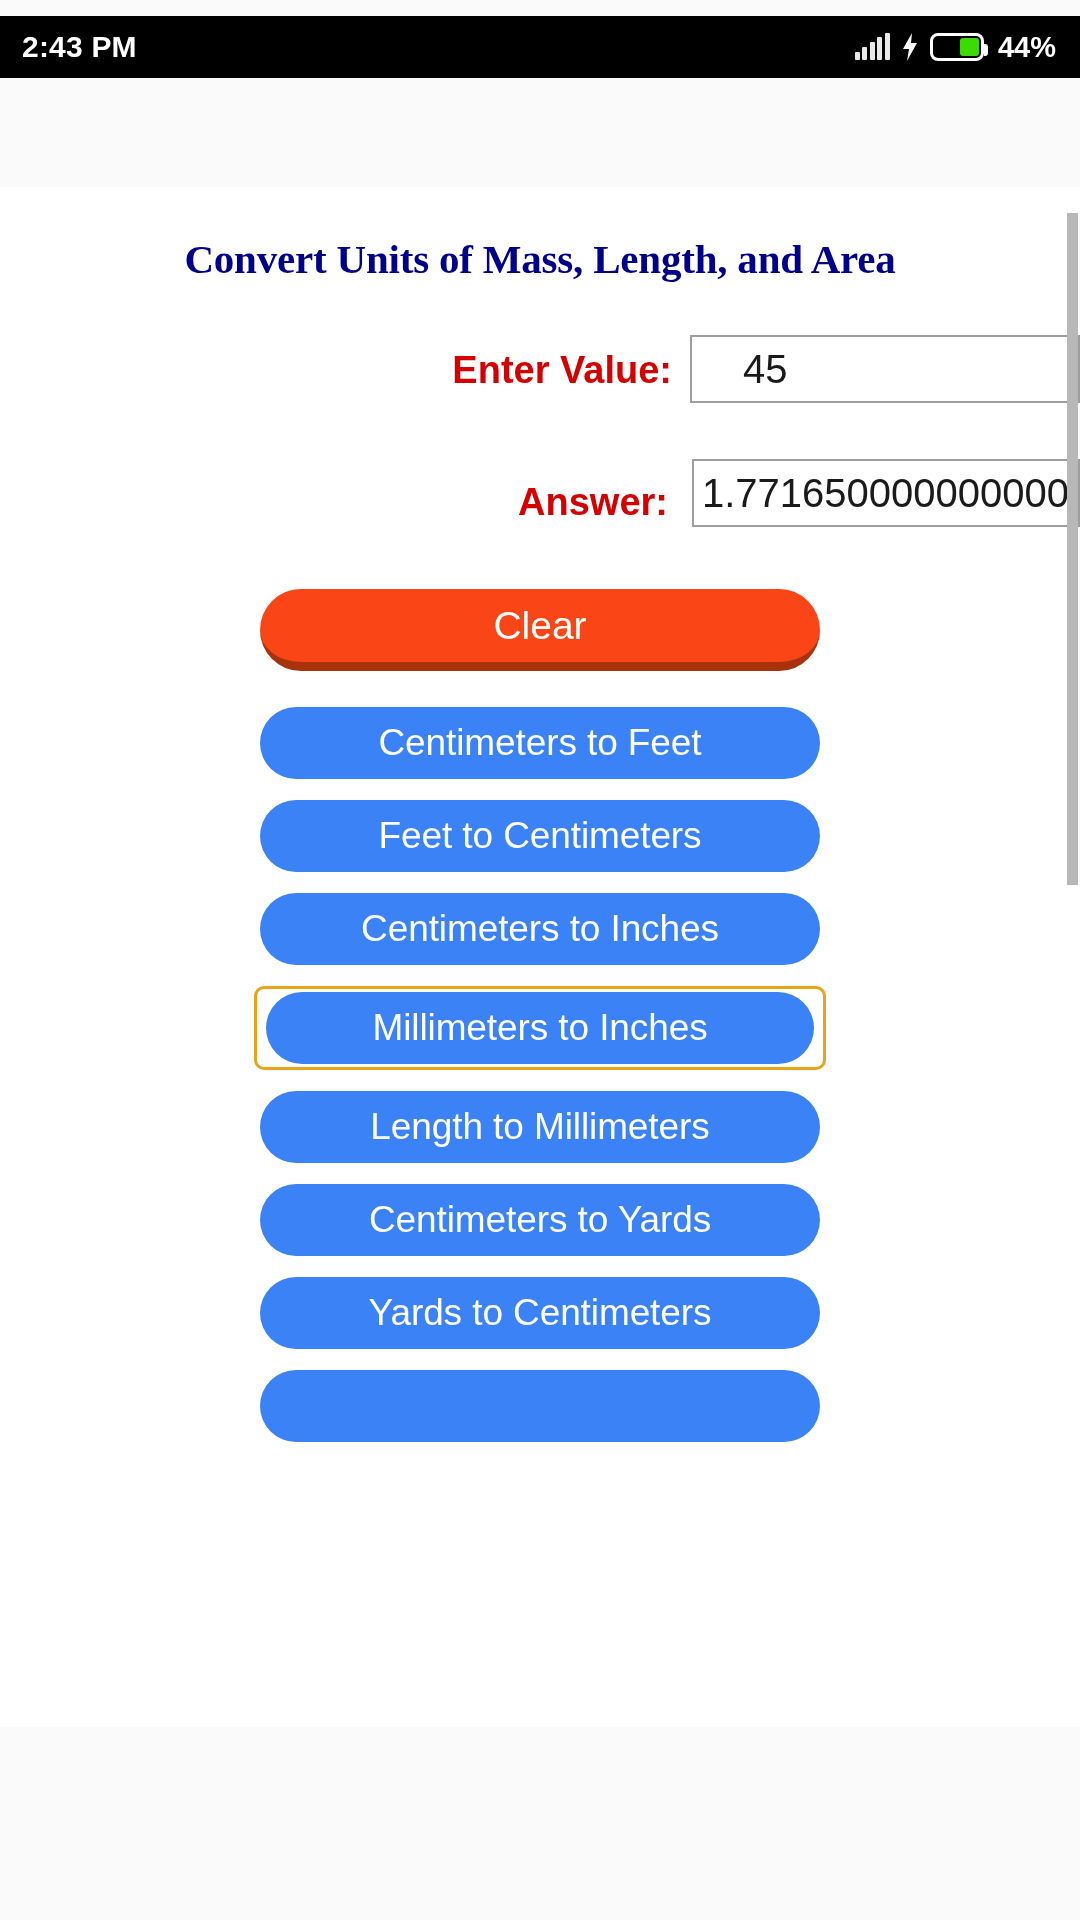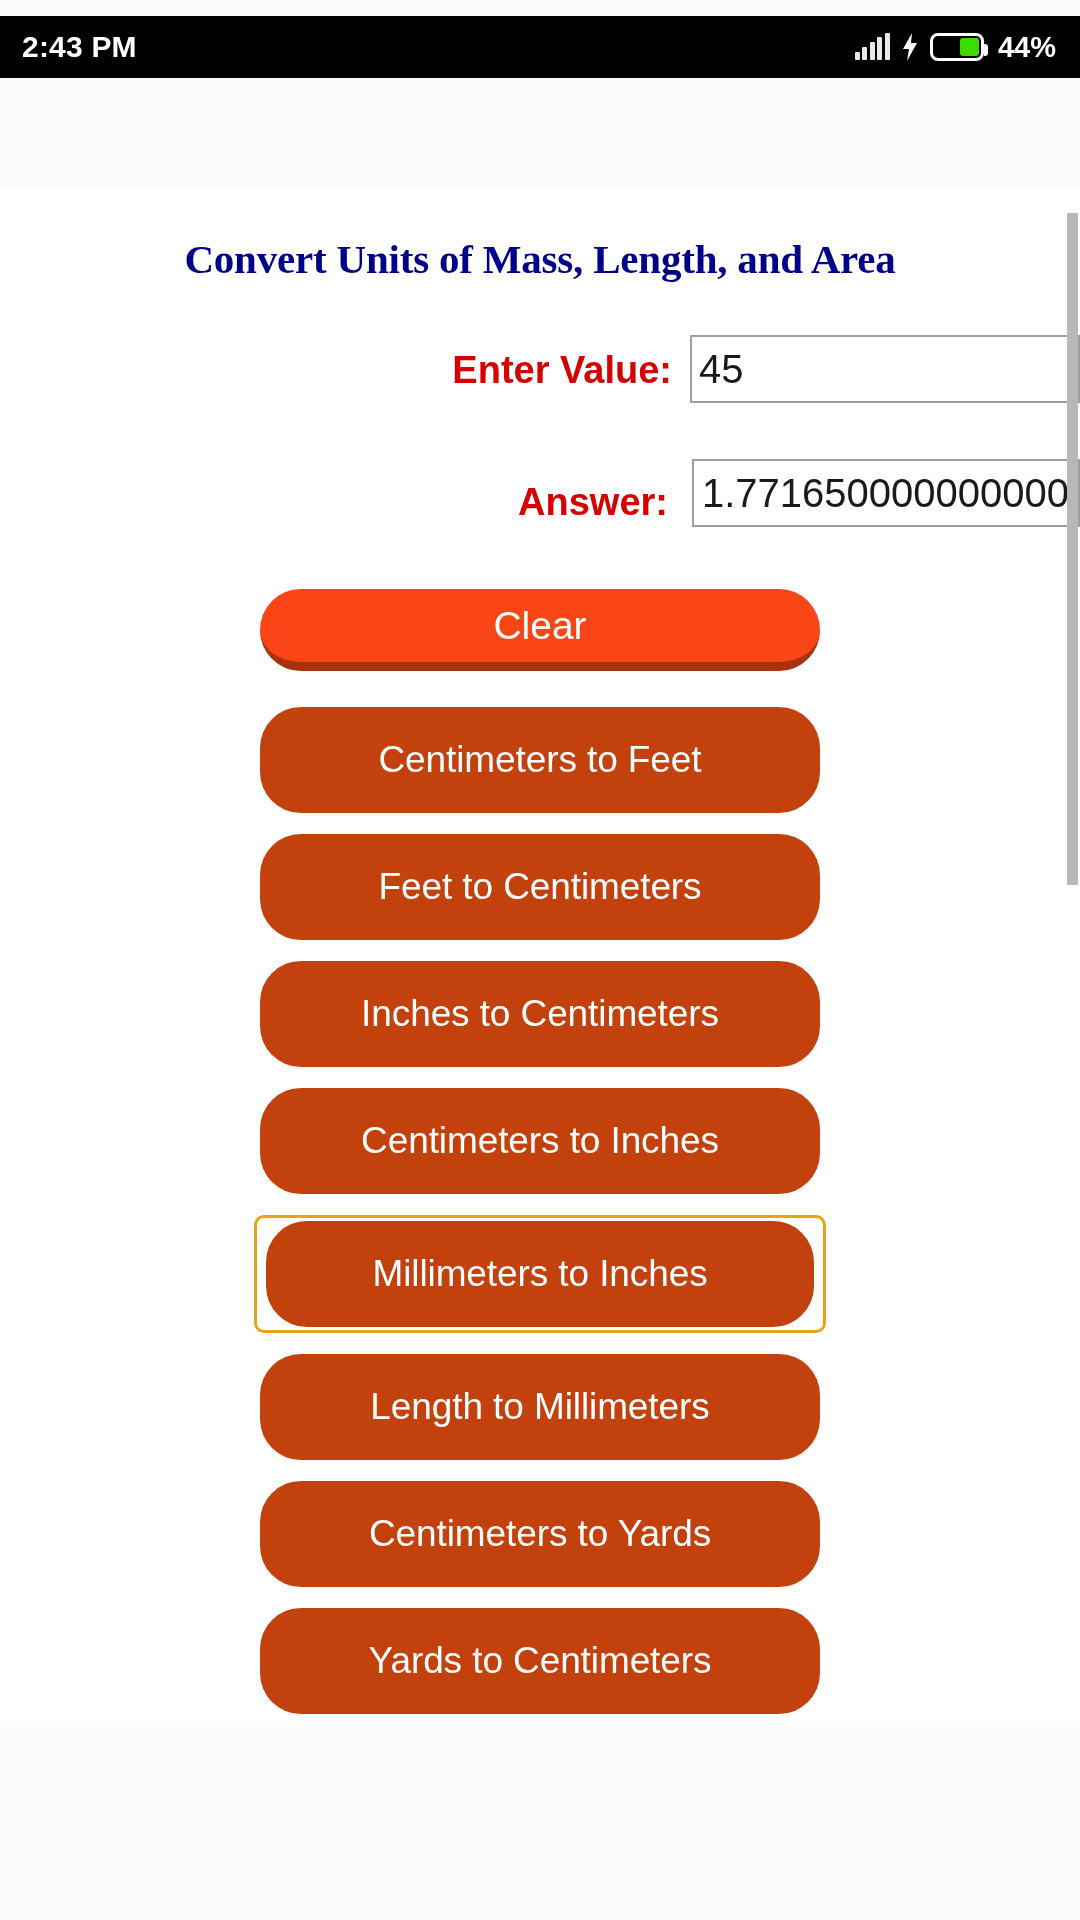--- a/index.html
+++ b/index.html
@@ -195,7 +195,7 @@
     outline: none;
     background: transparent;
   }
-  #box-enter-value { width: 390px; height: 68px; }
+  #box-enter-value { width: 390px; height: 68px; padding-left: 44px; }
   #box-answer {
     width: 388px;
     height: 68px;

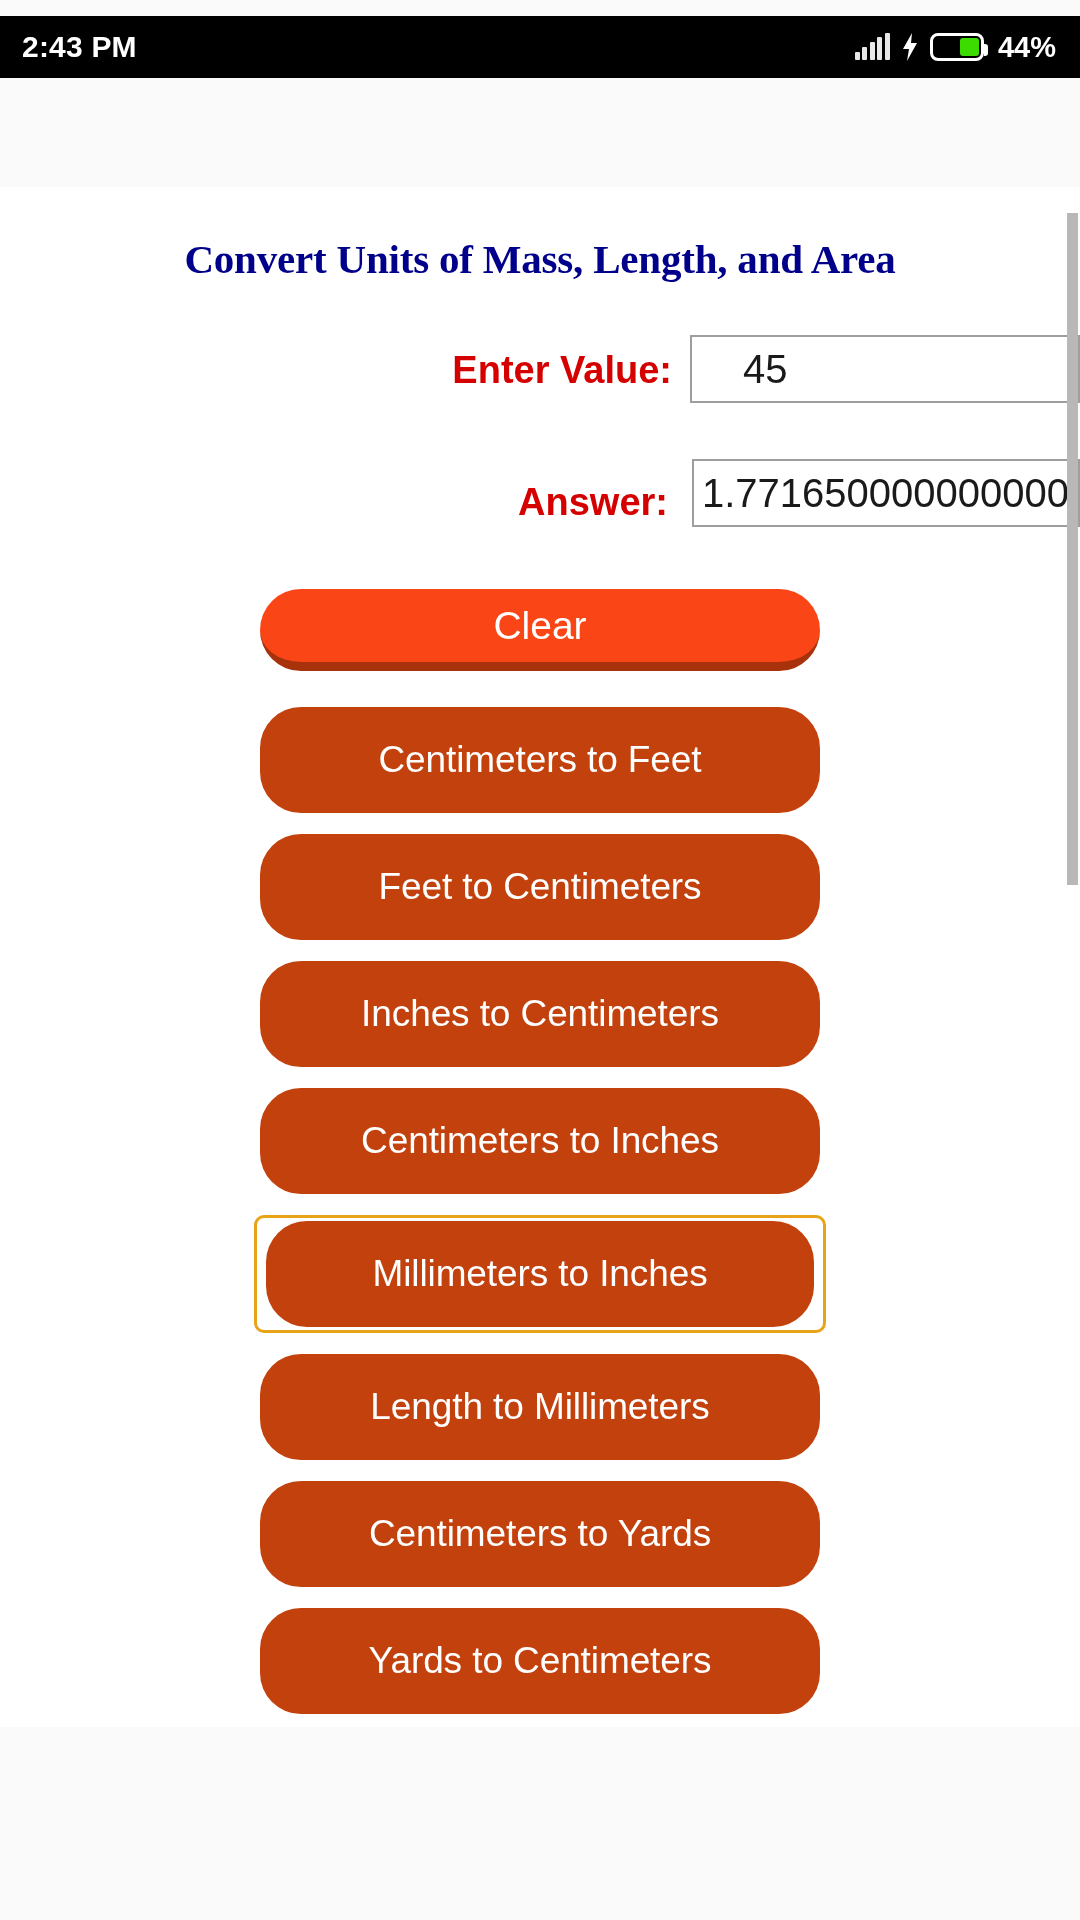--- a/index.html
+++ b/index.html
@@ -223,8 +223,8 @@
   }
   .conv-btn {
     width: 560px;
-    height: 106px;
-    background: #c2410c;
+    height: 72px;
+    background: #3b82f6;
     color: #ffffff;
     font-size: 37px;
     border: none;

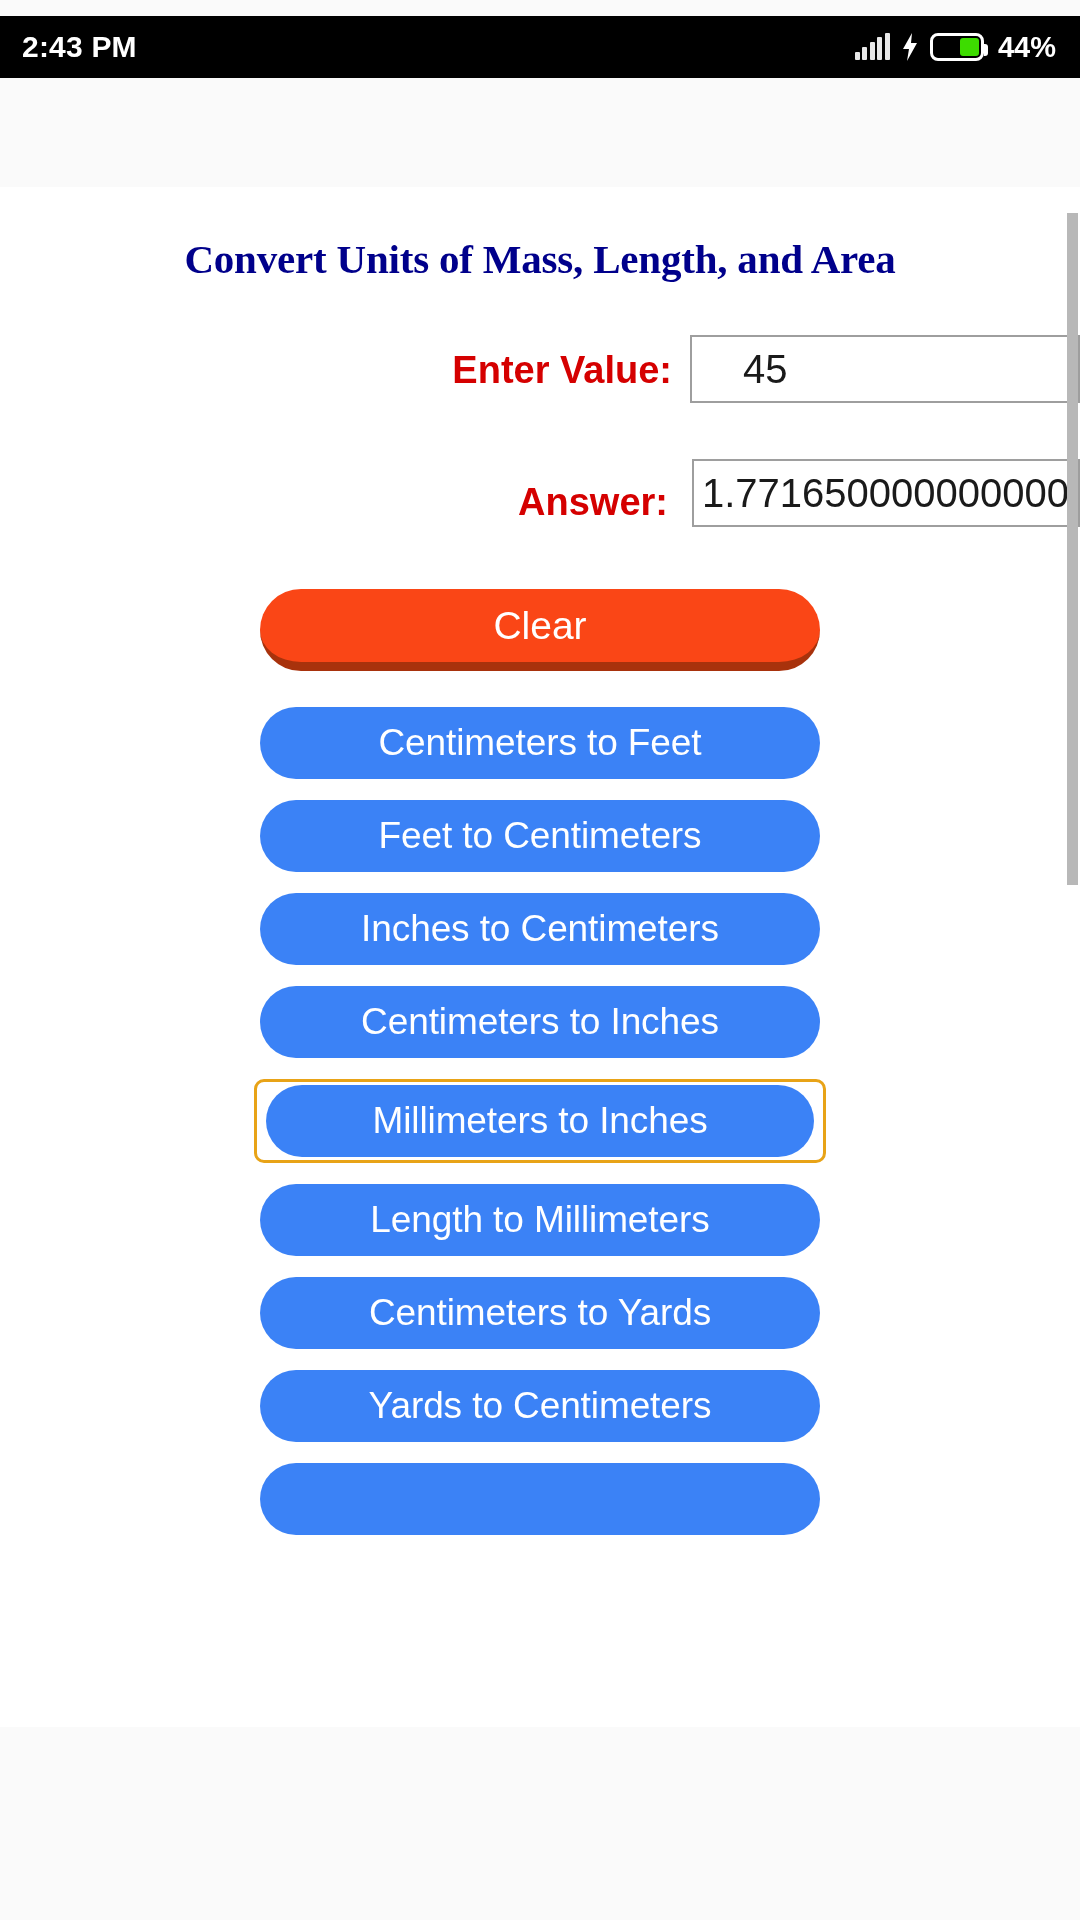--- a/index.html
+++ b/index.html
@@ -345,9 +345,6 @@
         <button class="conv-btn">Feet to Centimeters</button>
       </div>
       <div class="conv-btn-wrap">
-        <button class="conv-btn">Inches to Centimeters</button>
-      </div>
-      <div class="conv-btn-wrap">
         <button class="conv-btn">Centimeters to Inches</button>
       </div>
       <div class="conv-btn-wrap focused">

